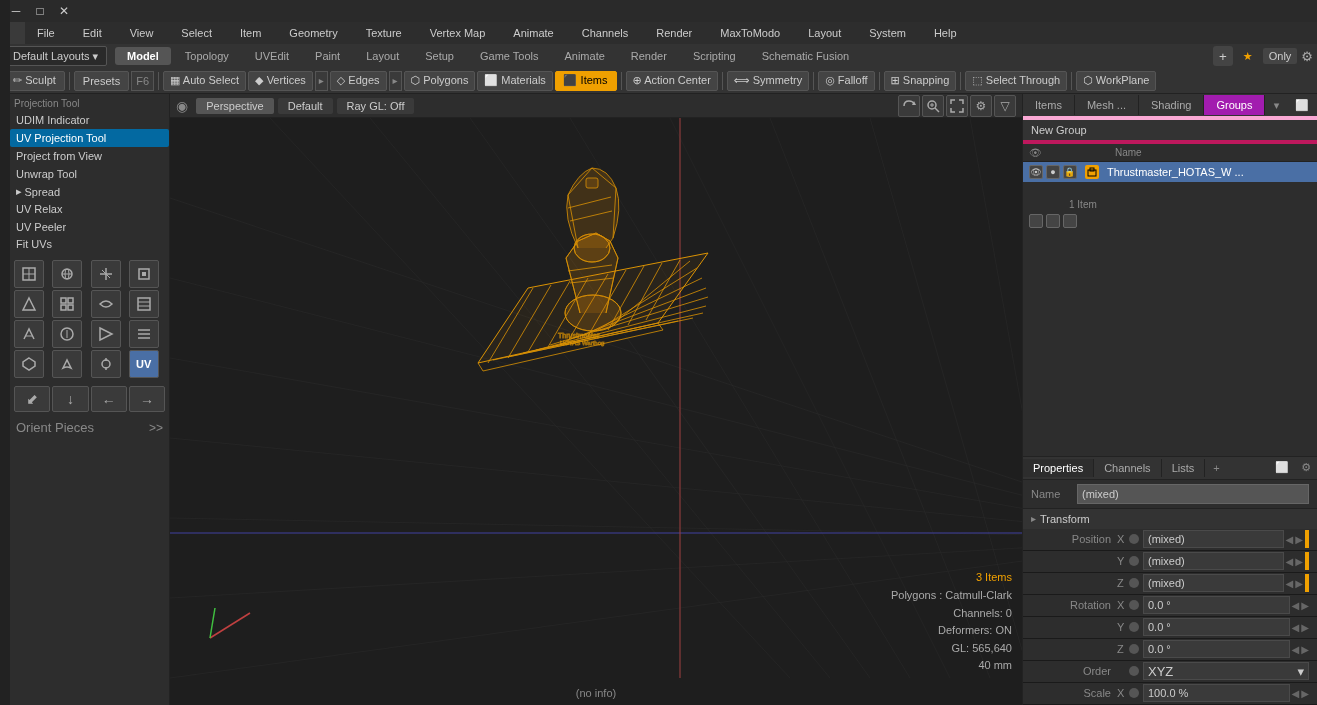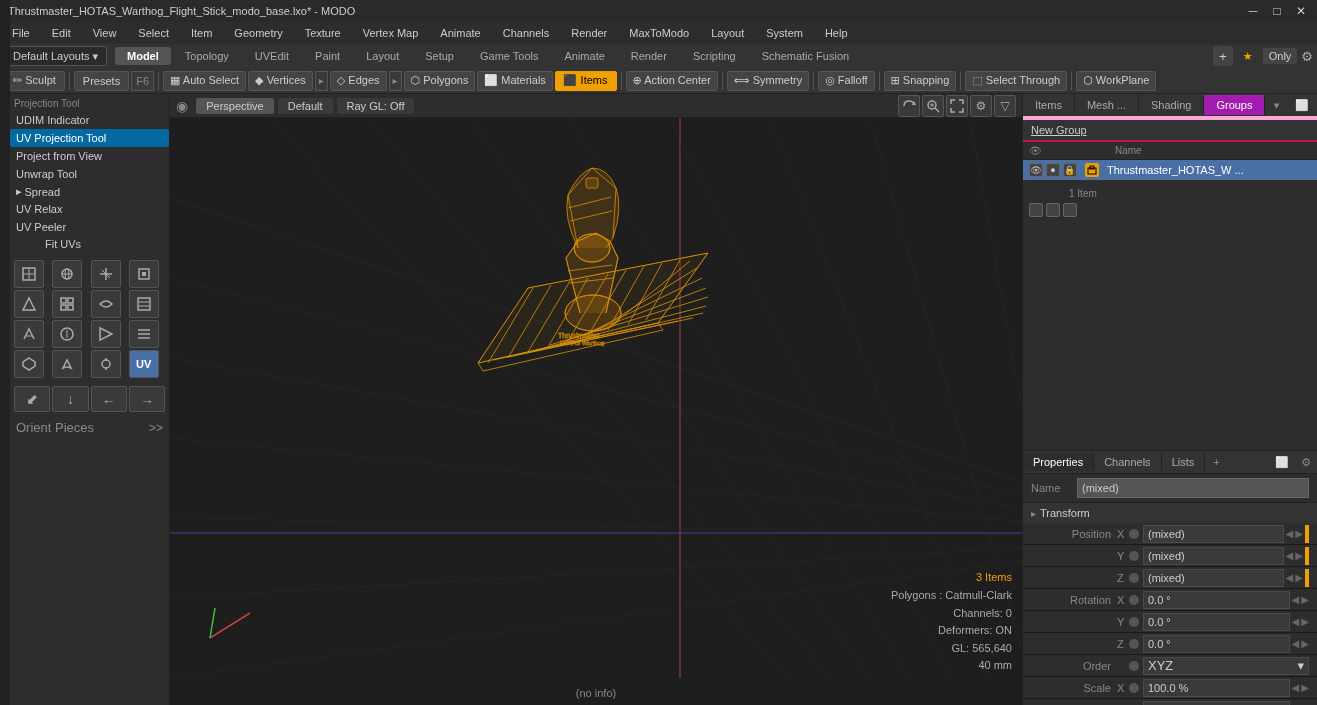--- a/index.html
+++ b/index.html
@@ -117,7 +117,6 @@
 <body>
 
 <div id="titlebar">
-  <span>Thrustmaster_HOTAS_Warthog_Flight_Stick_modo_base.lxo* - MODO</span>
   <div id="titlebar-controls">
     <button class="title-btn">─</button>
     <button class="title-btn">□</button>

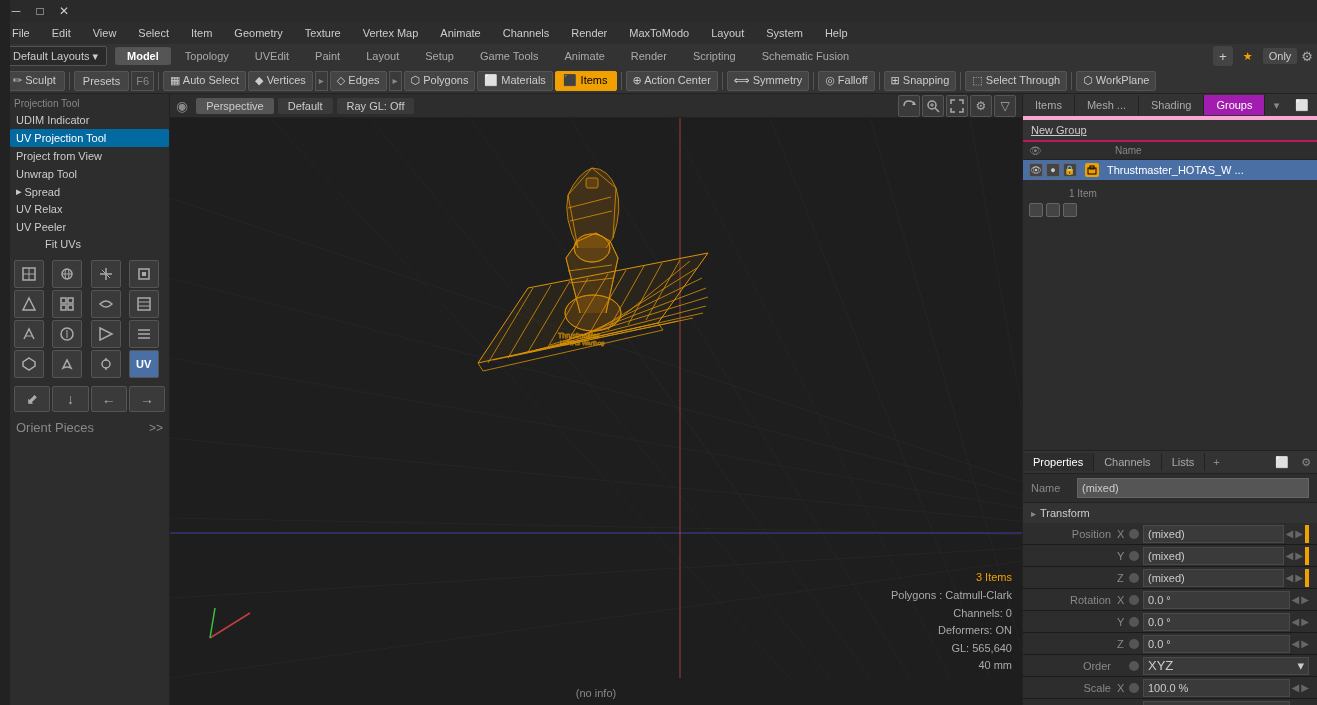--- a/index.html
+++ b/index.html
@@ -11,7 +11,7 @@
     .title-btn { background: none; border: none; color: #ccc; cursor: pointer; font-size: 12px; width: 16px; height: 16px; display: flex; align-items: center; justify-content: center; }
     
     
-    #menubar { background: #2d2d2d; height: 22px; display: flex; align-items: center; padding: 0 4px; gap: 6px; }
+    #menubar { background: #2d2d2d; height: 22px; display: flex; align-items: center; padding: 0 4px; gap: 12px; margin-left: 25px; }
     .menu-item { padding: 2px 8px; cursor: pointer; font-size: 11px; color: #ccc; border-radius: 2px; }
     
     

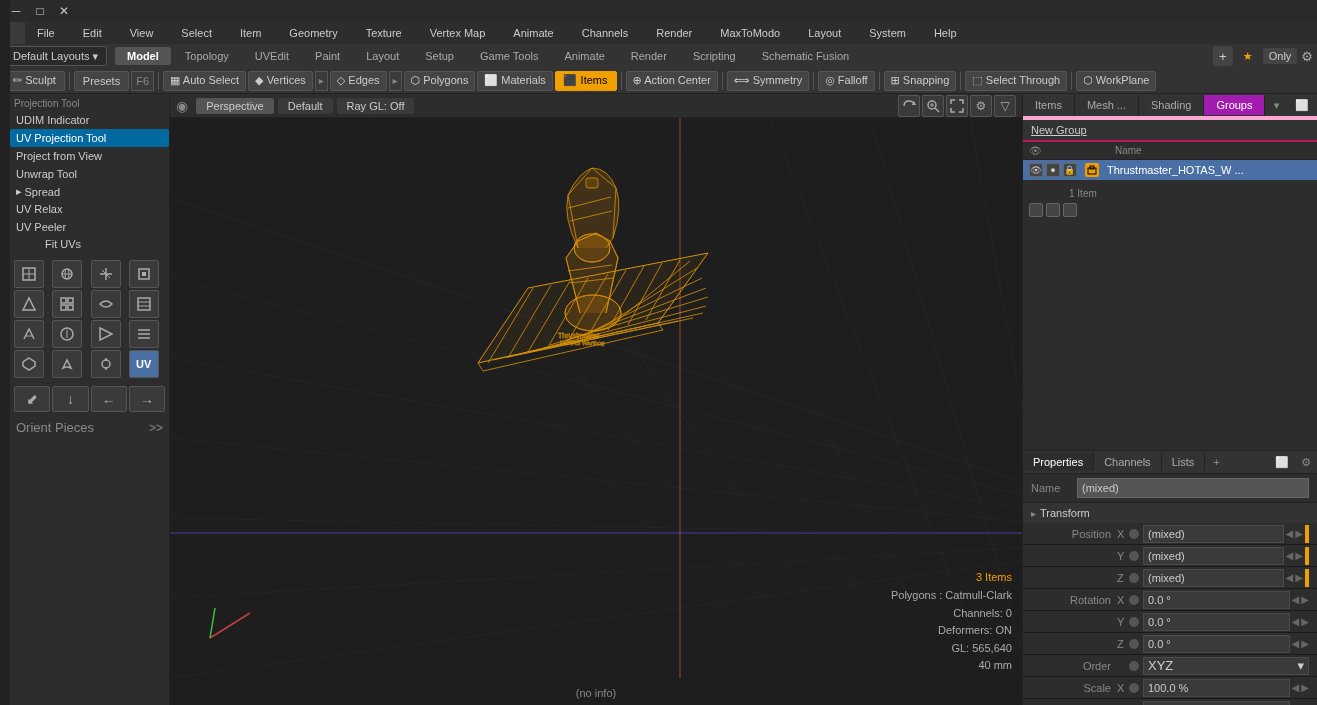--- a/index.html
+++ b/index.html
@@ -71,7 +71,7 @@
     .rp-tab-add { margin-left: auto; padding: 4px 8px; cursor: pointer; color: #888; }
     .rp-expand-btn { padding: 4px 8px; cursor: pointer; color: #888; margin-left: auto; }
 
-    #new-group-bar { background: #333; padding: 4px 8px; border-bottom: 2px solid #be185d; font-size: 11px; color: #ccc; cursor: pointer; text-decoration: underline; }
+    #new-group-bar { background: #333; padding: 4px 8px; border-bottom: 4px solid #be185d; font-size: 11px; color: #ccc; cursor: pointer; }
 
     #items-header { display: flex; padding: 3px 6px; background: #2d2d2d; border-bottom: 1px solid #222; font-size: 10px; color: #888; gap: 6px; }
     .items-col-icons { display: flex; gap: 3px; width: 80px; }

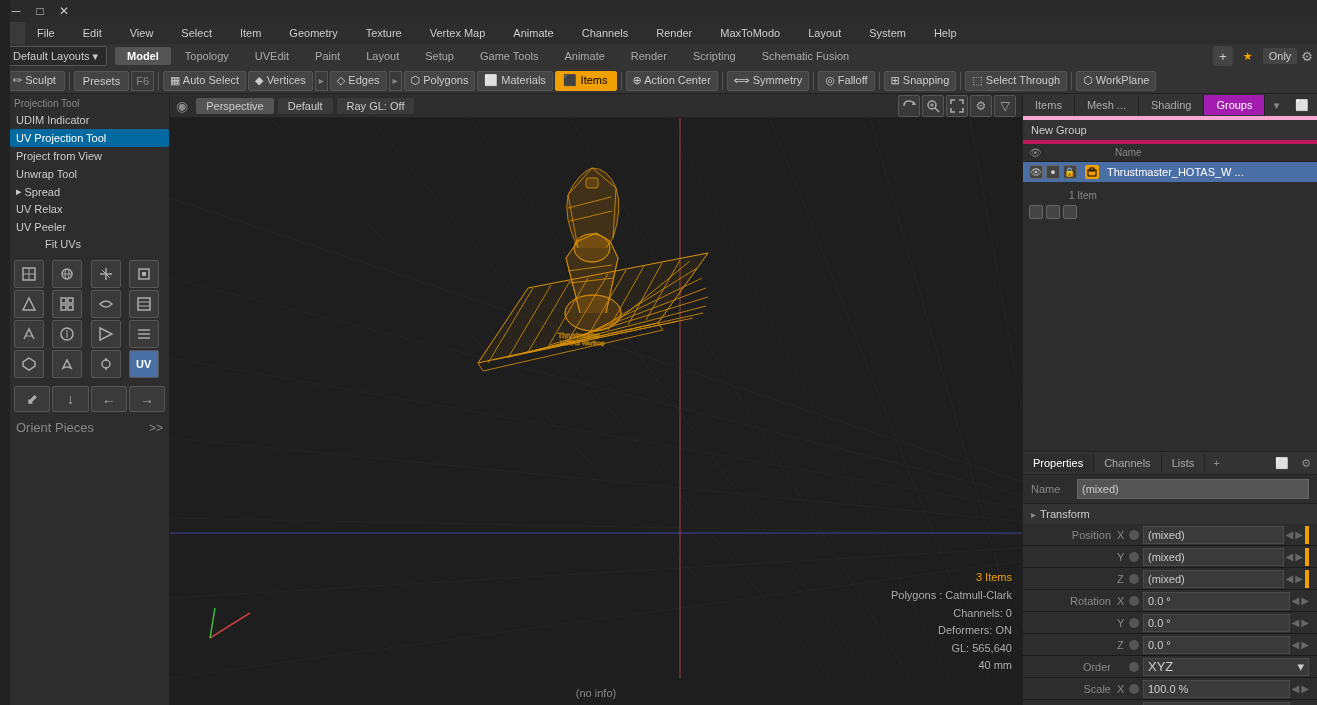--- a/index.html
+++ b/index.html
@@ -512,7 +512,7 @@
         </div>
         <div style="font-size:11px; color:#fff; flex:1; overflow:hidden; white-space:nowrap; text-overflow:ellipsis;">Thrustmaster_HOTAS_W ...</div>
       </div>
-      <div class="items-row-sub" style="padding:8px 6px 2px 46px; color:#888; font-size:10px;">1 Item</div>
+      <div class="items-row-sub" style="padding:17px 6px 2px 46px; color:#888; font-size:10px;">1 Item</div>
 
       <div style="padding:2px 6px; display:flex; align-items:center; gap:4px;">
         <div style="display:flex; gap:3px; align-items:center; margin-right:4px;">

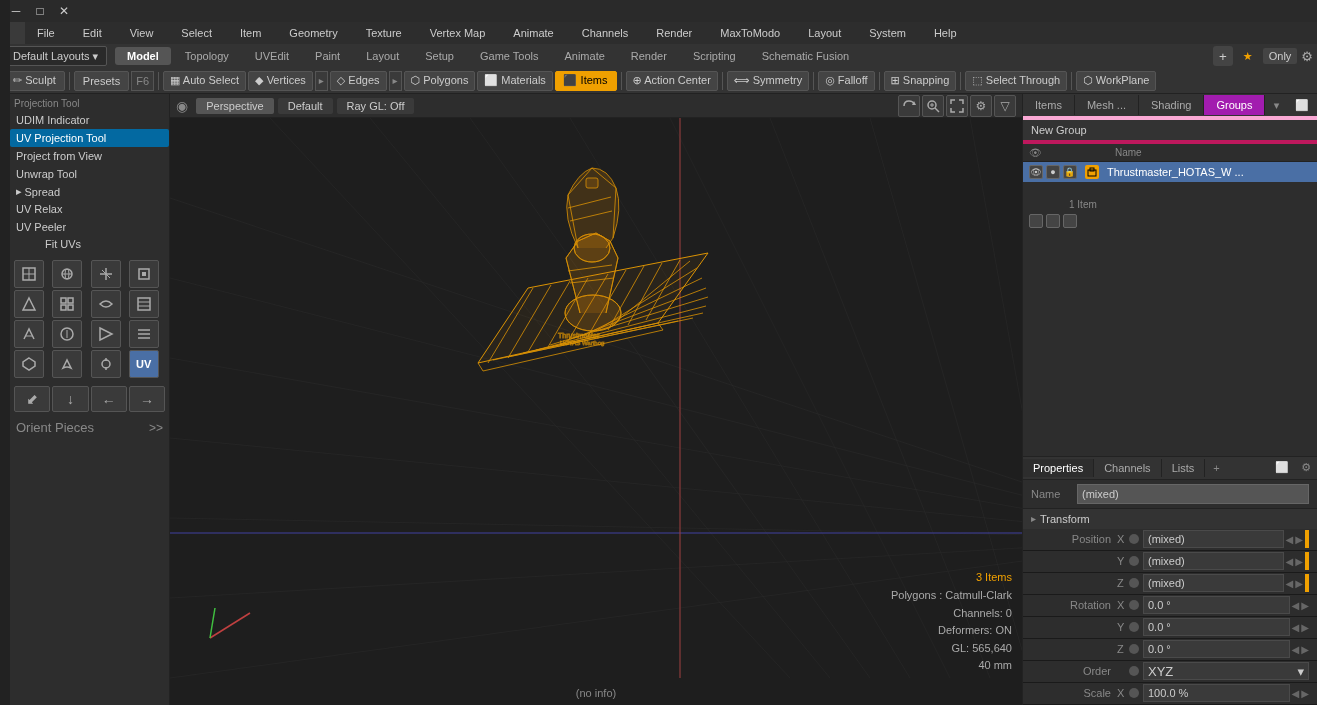--- a/index.html
+++ b/index.html
@@ -210,7 +210,7 @@
       </div>
       <div class="tool-group-item">UV Relax</div>
       <div class="tool-group-item">UV Peeler</div>
-      <div style="padding:2px 6px 6px; font-size:11px; color:#ccc;margin-left:29px;">Fit UVs</div>
+      <div style="padding:2px 6px 6px; font-size:11px; color:#ccc;">Fit UVs</div>
 
       <div class="icon-grid">
         <div class="icon-cell">

